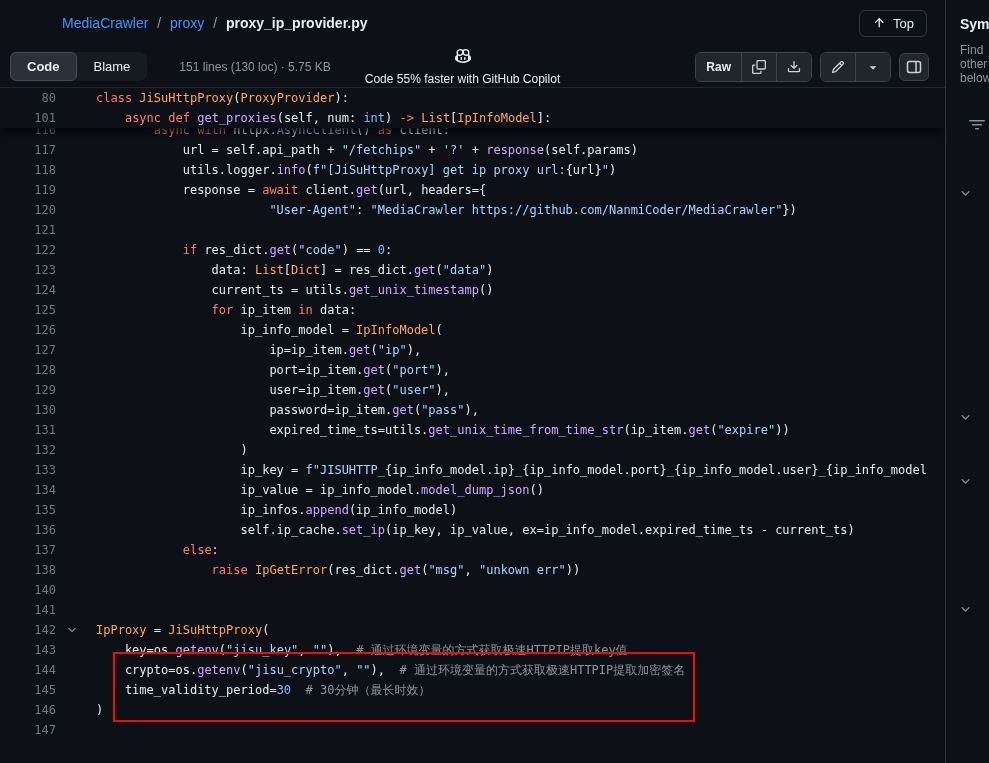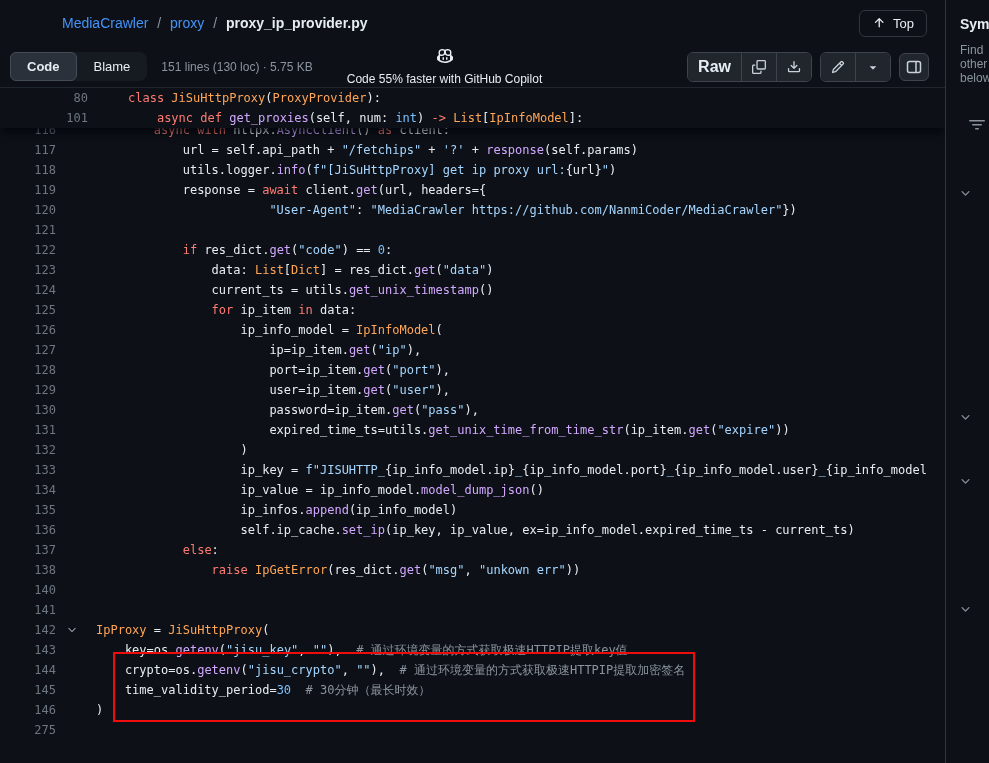--- a/index.html
+++ b/index.html
@@ -29,7 +29,7 @@
   .seg-btn { font-size:13px; padding:6px 16px; border-radius:6px; color:var(--text,#e6edf3);
              border:1px solid transparent; background:transparent; cursor:pointer; font-family:"Liberation Sans",sans-serif; }
   .seg-btn.selected { background:#2a313a; border-color:#444c56; font-weight:700; }
-  .file-info { margin-left:14px; font-size:12px; color:var(--muted,#8b949e); white-space:nowrap; }
+  .file-info { margin-left:32px; font-size:12px; color:var(--muted,#8b949e); white-space:nowrap; }
   .copilot { display:flex; align-items:center; gap:8px; margin-left:34px; font-size:12px; color:var(--text,#e6edf3); white-space:nowrap;flex-direction:column; }
   .tb-right { margin-left:auto; display:flex; gap:8px; align-items:center; }
   .btn-group { display:flex; border:1px solid #3d444d; border-radius:6px; overflow:hidden; }

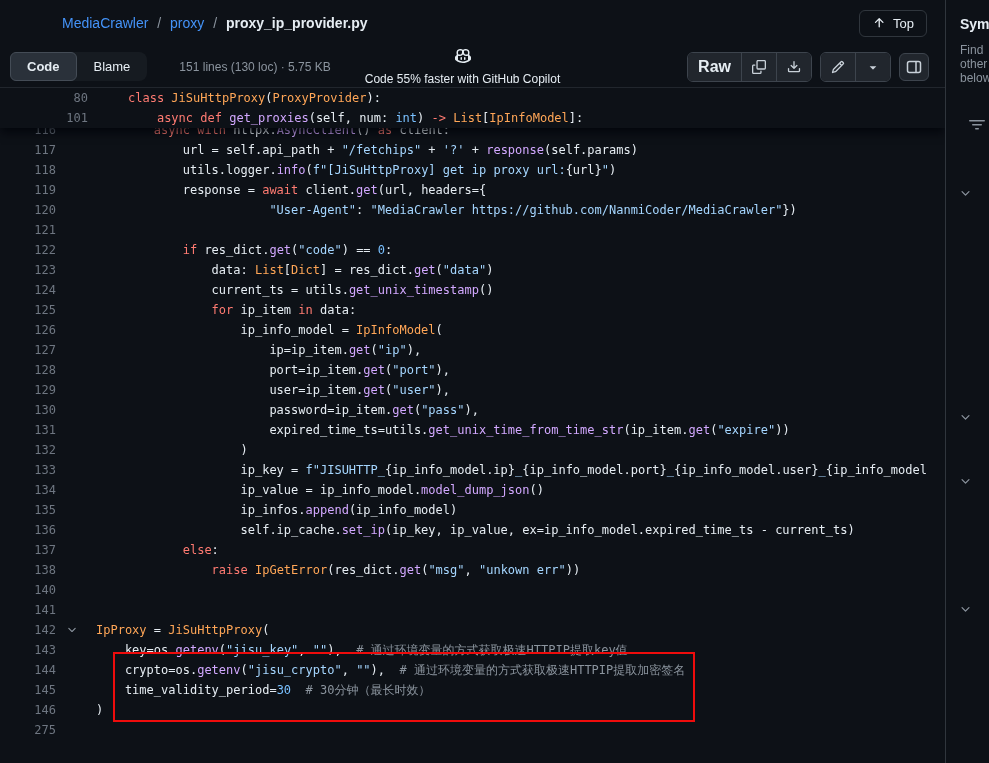--- a/index.html
+++ b/index.html
@@ -33,7 +33,7 @@
   .copilot { display:flex; align-items:center; gap:8px; margin-left:34px; font-size:12px; color:var(--text,#e6edf3); white-space:nowrap;flex-direction:column; }
   .tb-right { margin-left:auto; display:flex; gap:8px; align-items:center; }
   .btn-group { display:flex; border:1px solid #3d444d; border-radius:6px; overflow:hidden; }
-  .gbtn { background:#21262d; color:var(--text,#e6edf3); font-size:16px; font-weight:700; padding:0 10px; height:28px;
+  .gbtn { background:#21262d; color:var(--text,#e6edf3); font-size:12px; font-weight:700; padding:0 10px; height:28px;
           border:none; border-right:1px solid #3d444d; display:flex; align-items:center; cursor:pointer;
           font-family:"Liberation Sans",sans-serif; }
   .gbtn:last-child { border-right:none; }

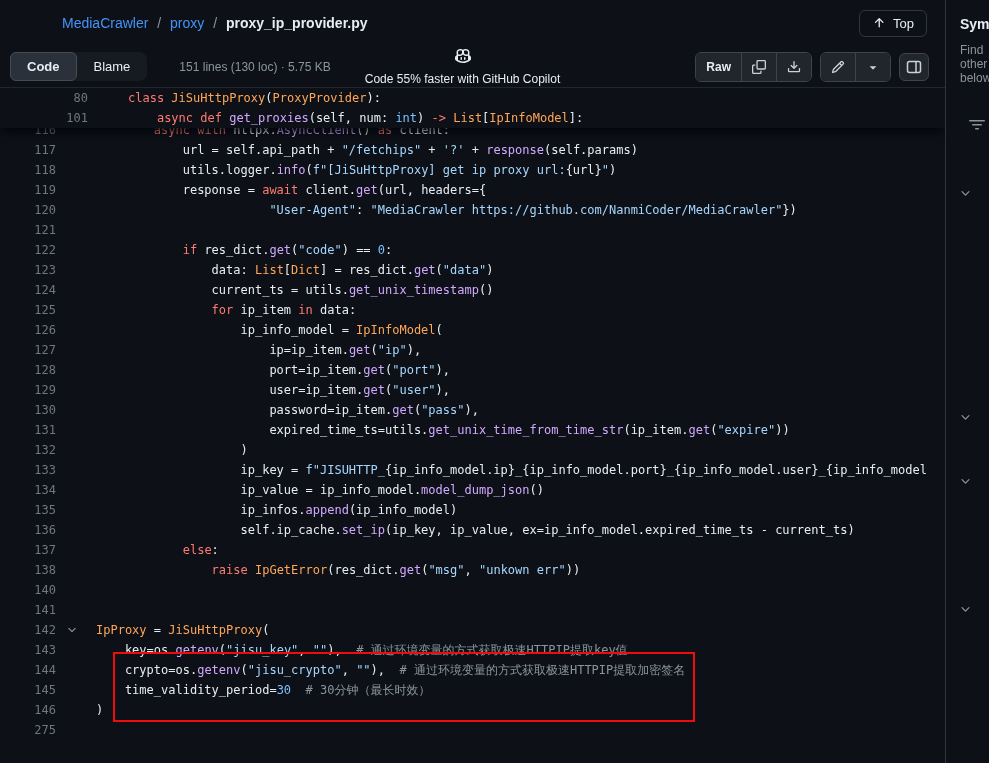--- a/index.html
+++ b/index.html
@@ -51,7 +51,7 @@
   .fold-chev { position:absolute; left:10px; top:4px; cursor:pointer; }
   .code-text { white-space:pre; }
   .sticky { position:absolute; top:0; left:0; right:0; height:40px; background:var(--background,#0d1117);
-            box-shadow:0 5px 9px -1px rgba(1,4,9,0.85); z-index:5;padding-left:32px; }
+            box-shadow:0 5px 9px -1px rgba(1,4,9,0.85); z-index:5; }
   .annotation { position:absolute; left:113px; top:564px; width:582px; height:70px;
                 border:2px solid var(--annotation-red,#ee0c0c); z-index:6; pointer-events:none; }
 

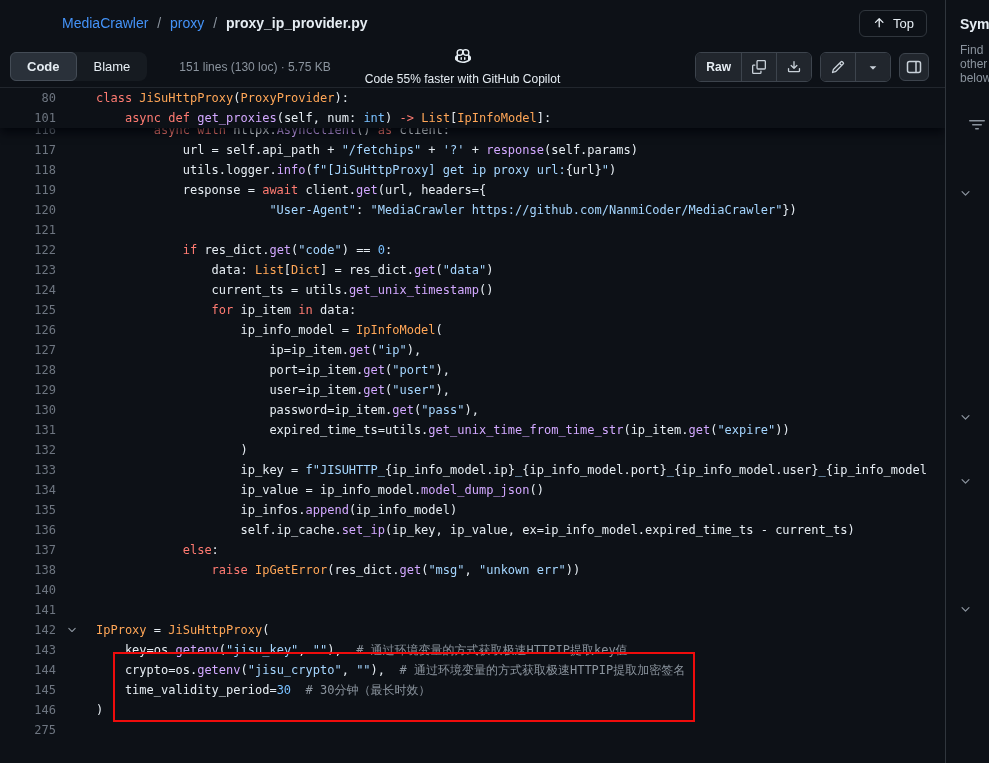--- a/index.html
+++ b/index.html
@@ -176,7 +176,7 @@
           <div class="code-row"><span class="ln">144</span><span class="chev-slot"></span><span class="code-text"><span class="tok-p">    crypto=os.</span><span class="tok-f">getenv</span><span class="tok-p">(</span><span class="tok-s">"jisu_crypto"</span><span class="tok-p">, </span><span class="tok-s">""</span><span class="tok-p">),  </span><span class="tok-c"># 通过环境变量的方式获取极速HTTPIP提取加密签名</span></span></div>
           <div class="code-row"><span class="ln">145</span><span class="chev-slot"></span><span class="code-text"><span class="tok-p">    time_validity_period=</span><span class="tok-n">30</span><span class="tok-p">  </span><span class="tok-c"># 30分钟（最长时效）</span></span></div>
           <div class="code-row"><span class="ln">146</span><span class="chev-slot"></span><span class="code-text"><span class="tok-p">)</span></span></div>
-          <div class="code-row"><span class="ln">275</span><span class="chev-slot"></span><span class="code-text"></span></div>
+          <div class="code-row"><span class="ln">147</span><span class="chev-slot"></span><span class="code-text"></span></div>
         </div>
       <div class="sticky">
           <div class="code-row"><span class="ln">80</span><span class="chev-slot"></span><span class="code-text"><span class="tok-k">class</span><span class="tok-p"> </span><span class="tok-t">JiSuHttpProxy</span><span class="tok-p">(</span><span class="tok-t">ProxyProvider</span><span class="tok-p">):</span></span></div>

